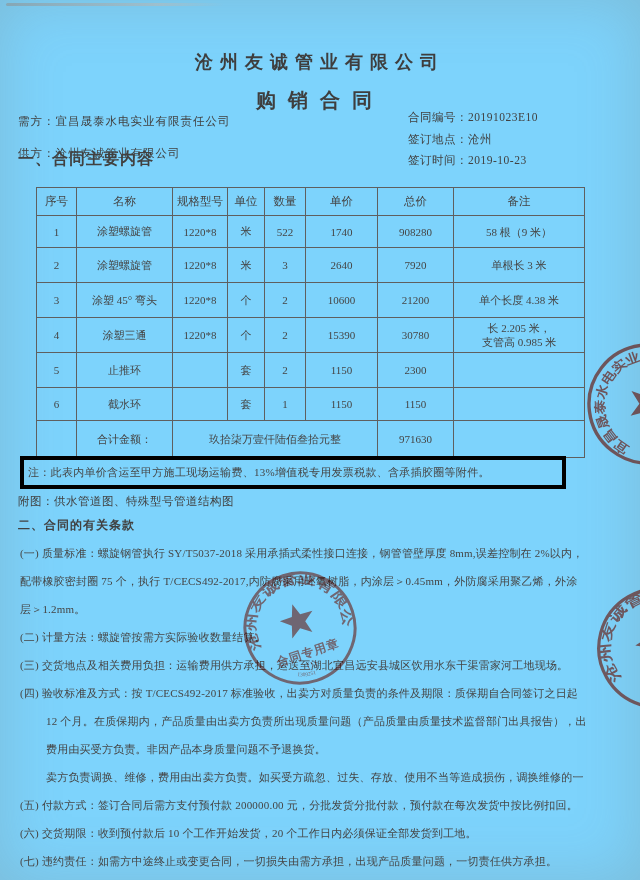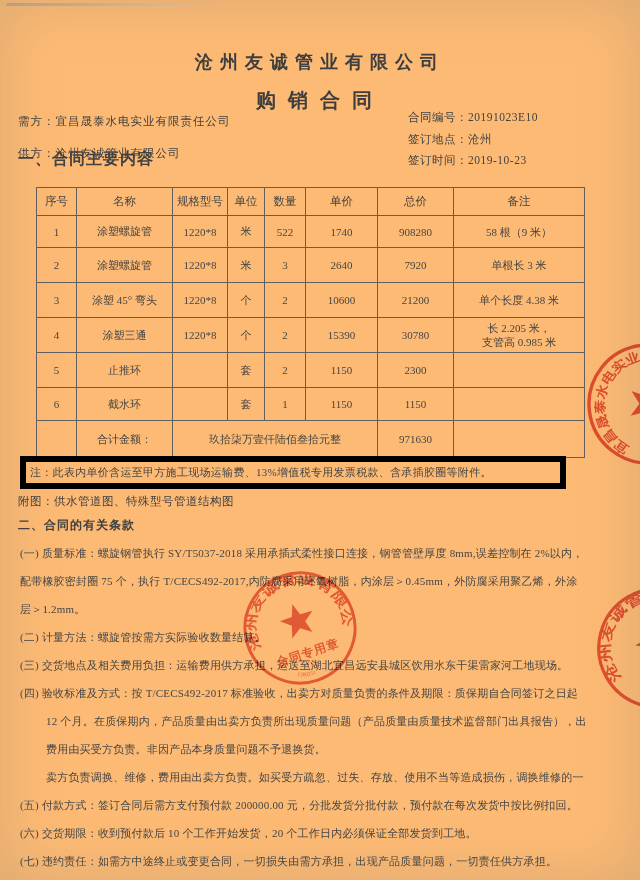--- a/index.html
+++ b/index.html
@@ -6,7 +6,7 @@
   .page{
     position:relative;
     width:640px;height:880px;
-    background:#fdba74;
+    background:#7dd3fc;
     overflow:hidden;
     font-family:"Liberation Serif","DejaVu Serif",serif;
     color:#414141;

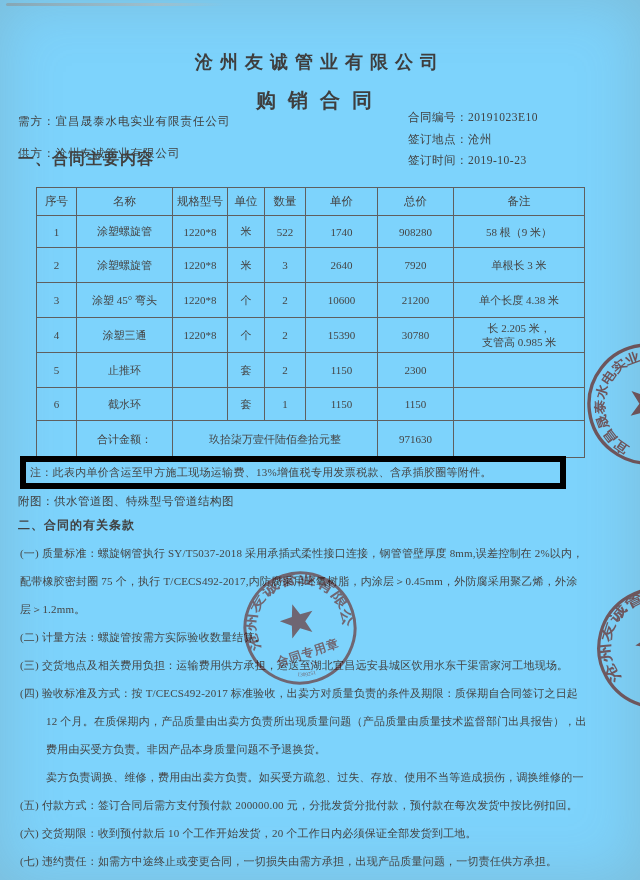--- a/index.html
+++ b/index.html
@@ -51,7 +51,7 @@
   td.remark{white-space:pre-line;line-height:14px;}
   .note-box{
     position:absolute;left:20px;top:456px;width:546px;height:33px;
-    border:6px solid #000000;
+    border:4px solid #000000;
     font-size:11px;letter-spacing:.3px;
     display:flex;align-items:center;padding-left:4px;box-sizing:border-box;
     color:#454545;

